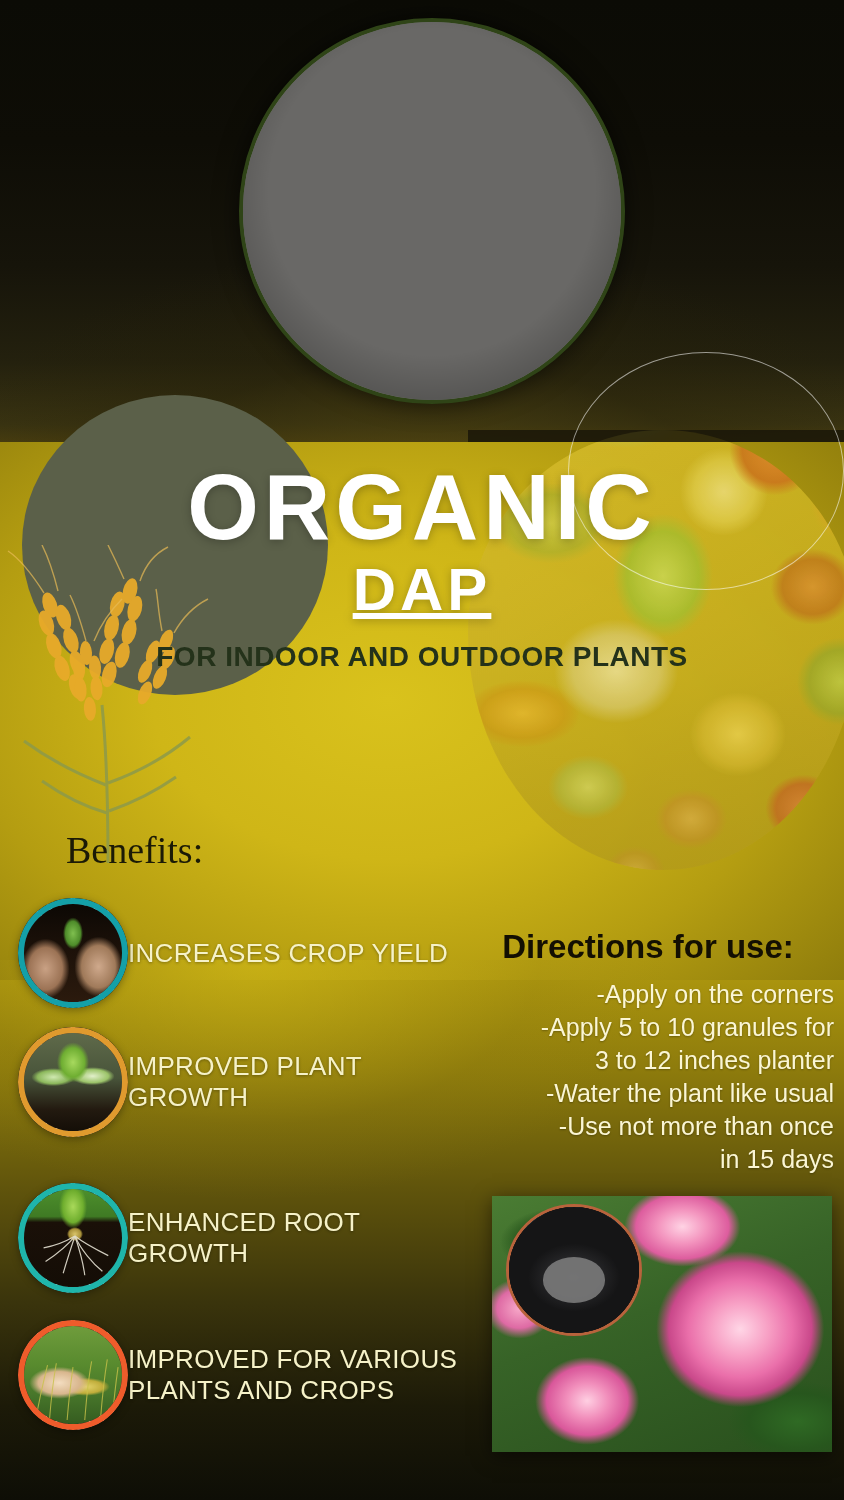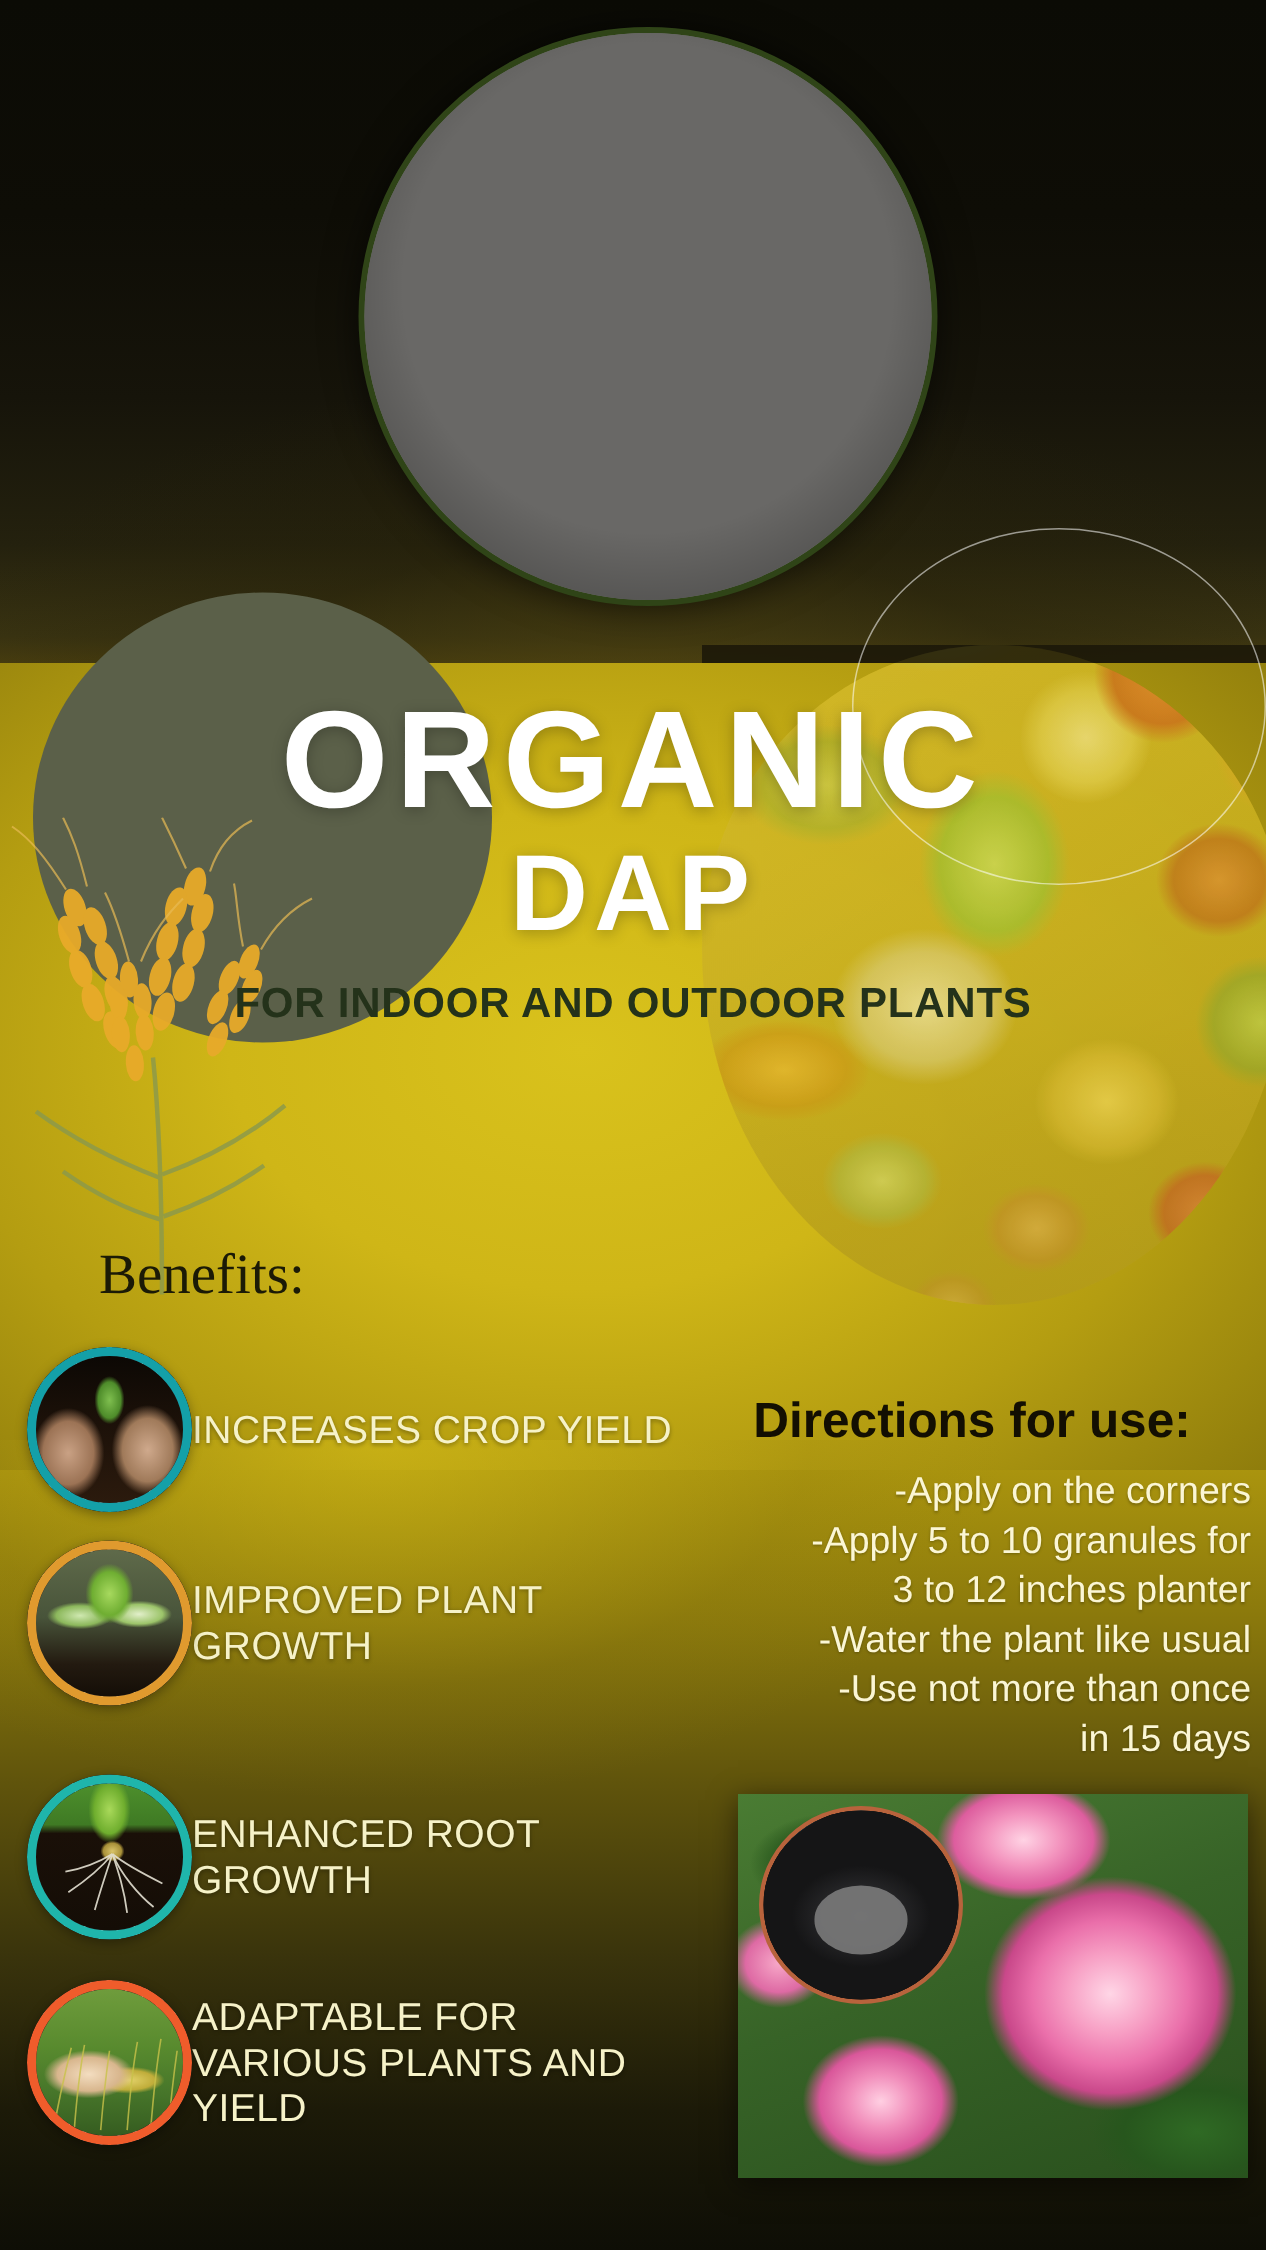--- a/index.html
+++ b/index.html
@@ -181,12 +181,13 @@
   .title-sub {
     font-family: "Liberation Sans", sans-serif;
     font-weight: 700;
-    font-size: 72px;
+    font-size: 60px;
     line-height: 1.0;
     letter-spacing: 4px;
     color: #ffffff;
     margin-top: 8px;
     text-shadow: 0 2px 10px rgba(0,0,0,0.25);
+    text-decoration: underline;
   }
   .title-tag {
     font-family: "Liberation Sans", sans-serif;

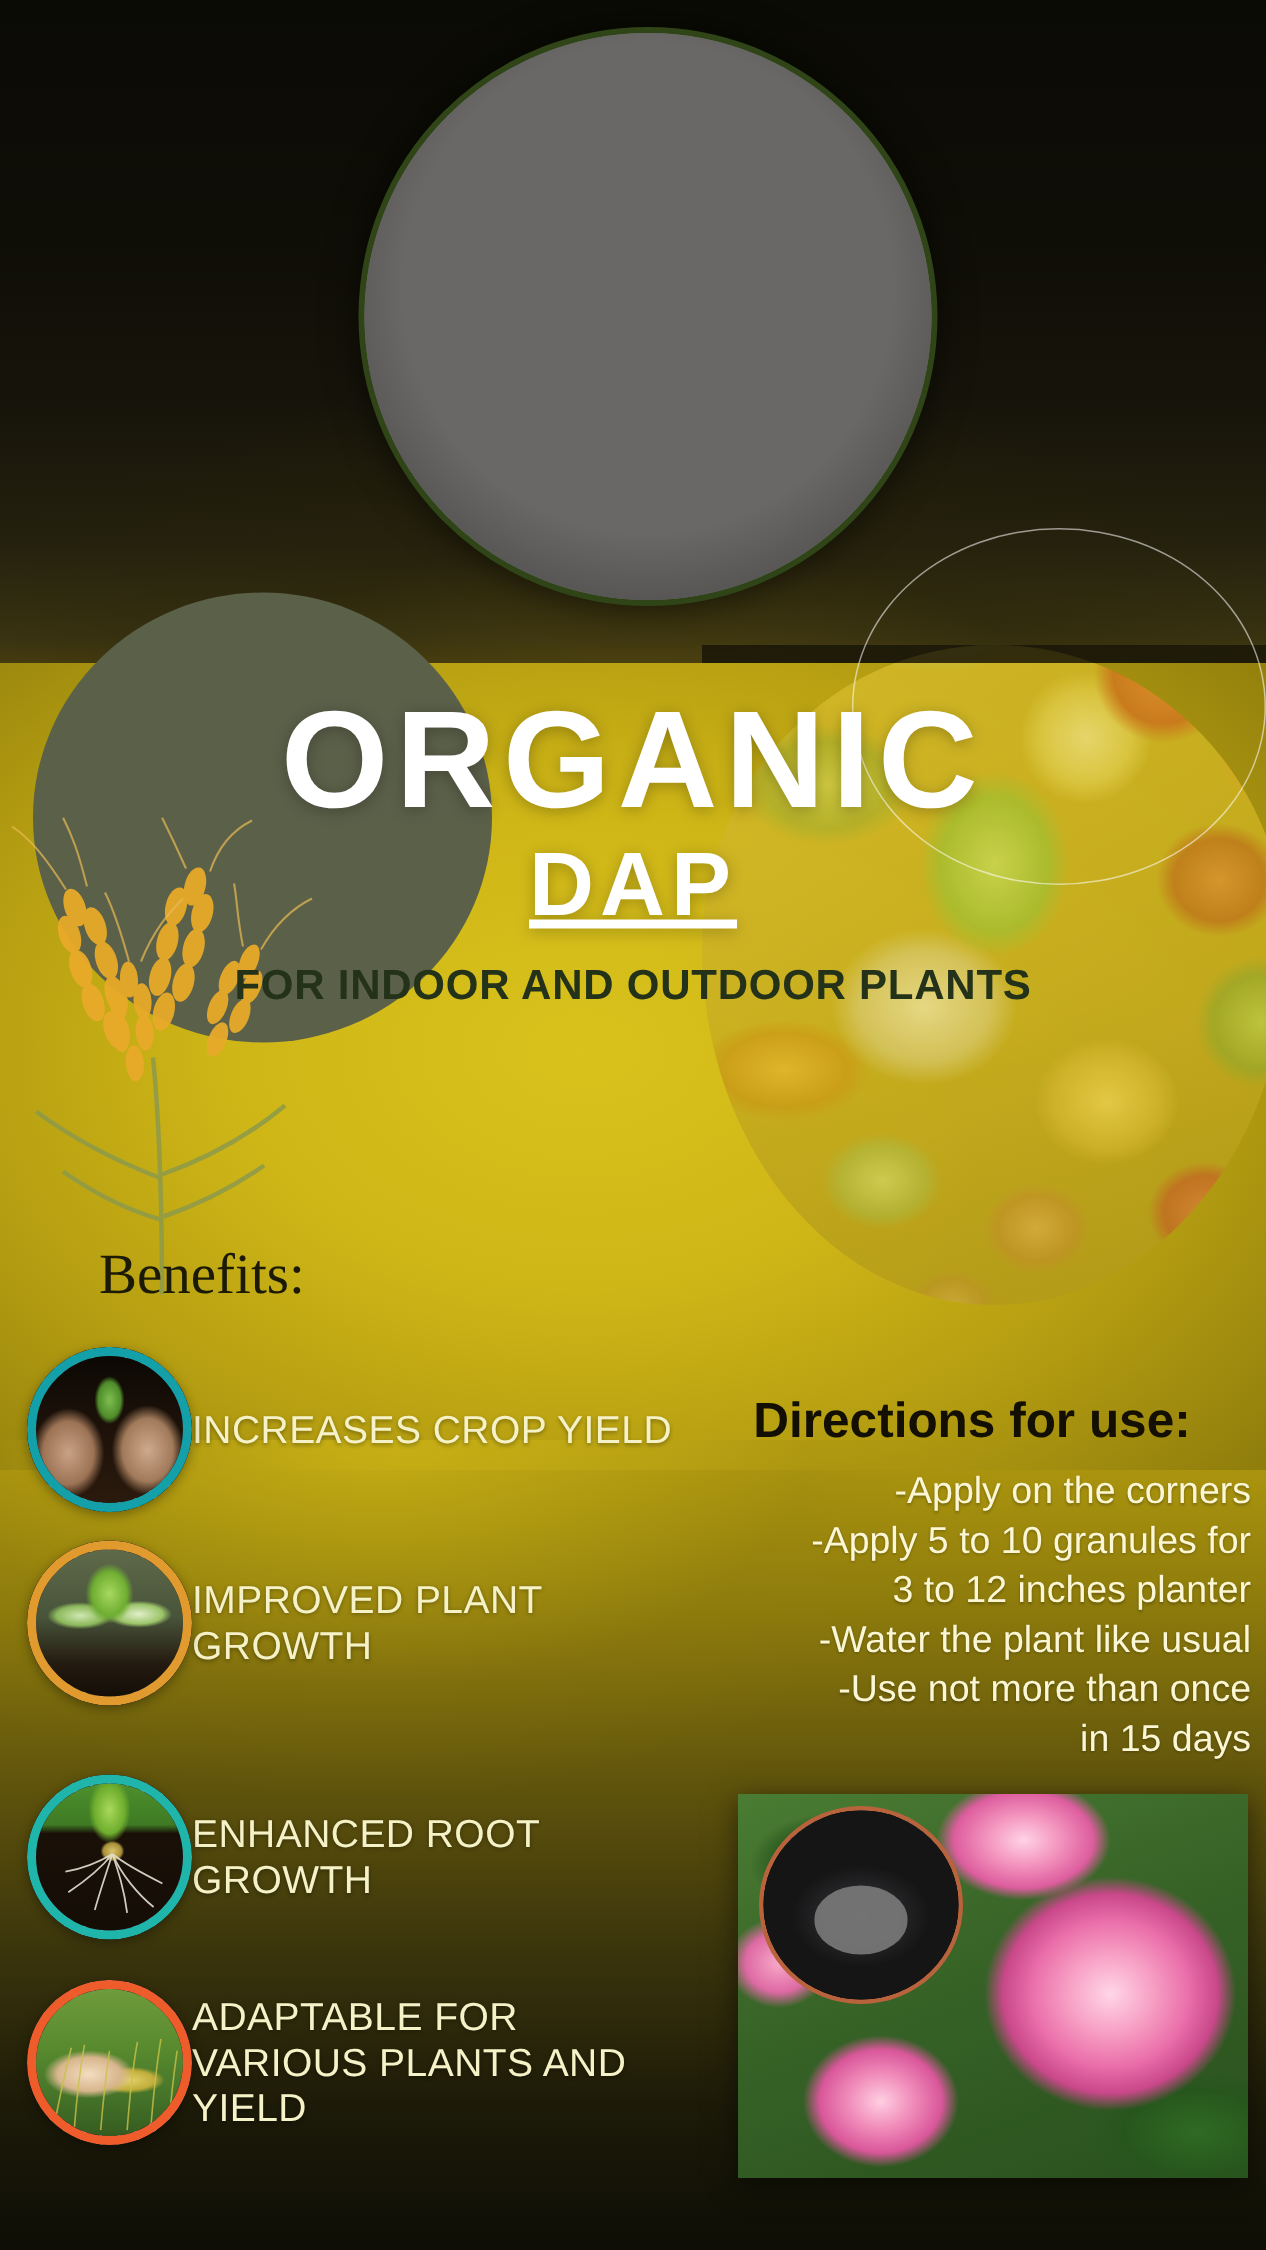--- a/index.html
+++ b/index.html
@@ -520,7 +520,7 @@
       <div class="b-dots"></div>
       <div class="b-ring" style="--ring:#ef5c2b"></div>
     </div>
-    <div class="b-text">ADAPTABLE FOR VARIOUS PLANTS AND YIELD</div>
+    <div class="b-text">IMPROVED FOR VARIOUS PLANTS AND CROPS</div>
   </div>
 
   <div class="dir-title">Directions for use:</div>

